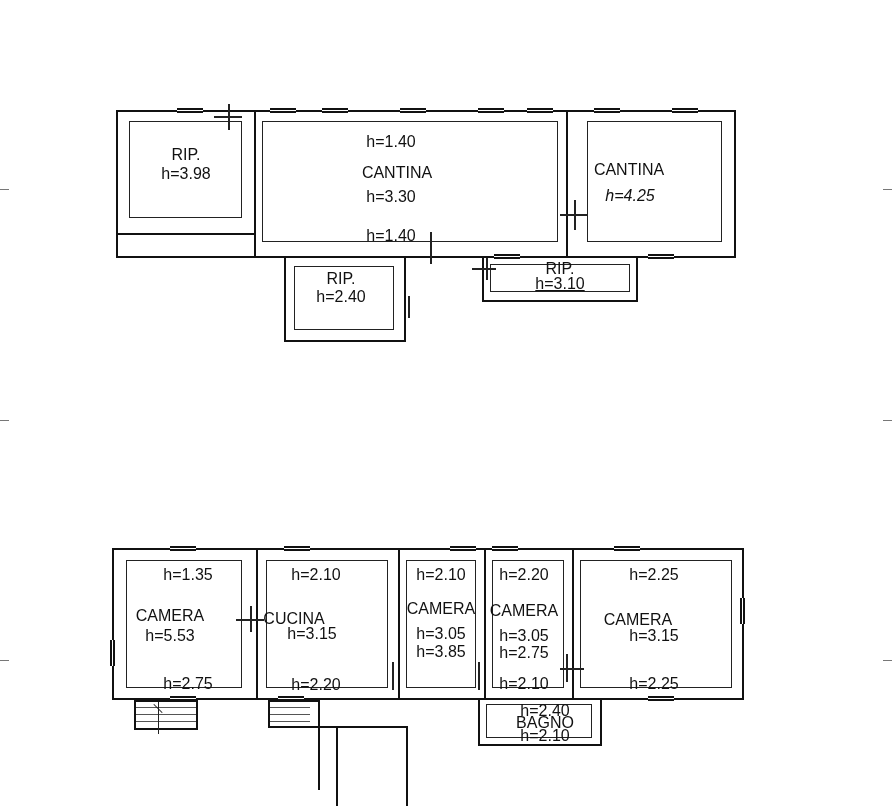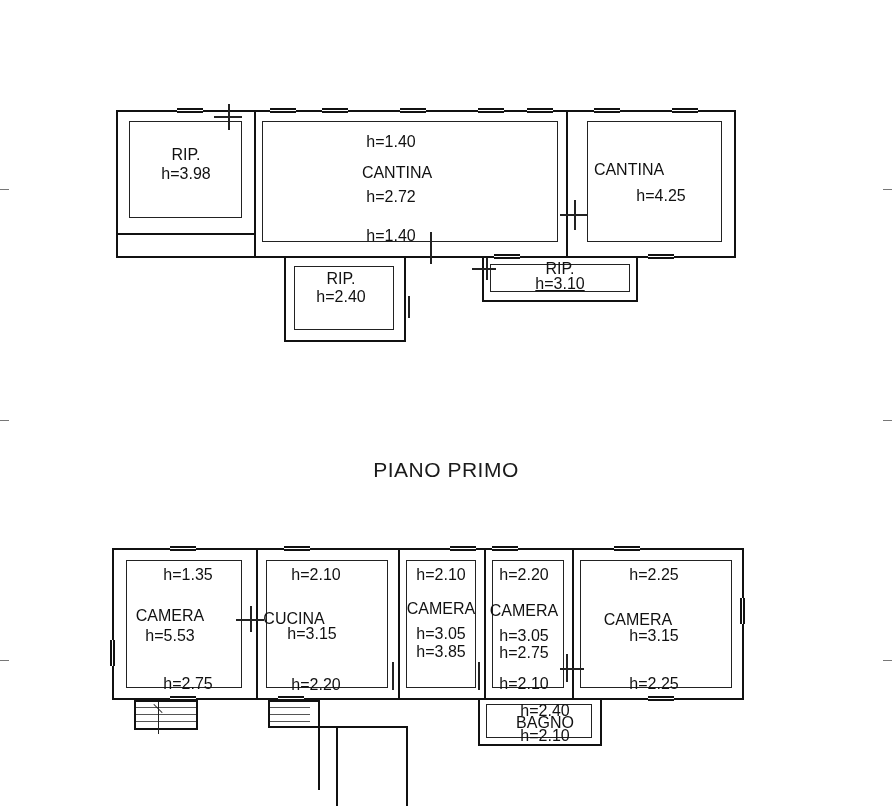--- a/index.html
+++ b/index.html
@@ -149,7 +149,7 @@
 
     <div class="lbl c" style="left:391px; top:135px;">h=1.40</div>
     <div class="lbl c" style="left:397px; top:166px;">CANTINA</div>
-    <div class="lbl c" style="left:391px; top:190px;">h=2.72</div>
+    <div class="lbl c" style="left:391px; top:190px;">h=3.30</div>
     <div class="lbl c" style="left:391px; top:229px;">h=1.40</div>
 
     <div class="lbl c" style="left:629px; top:163px;">CANTINA</div>

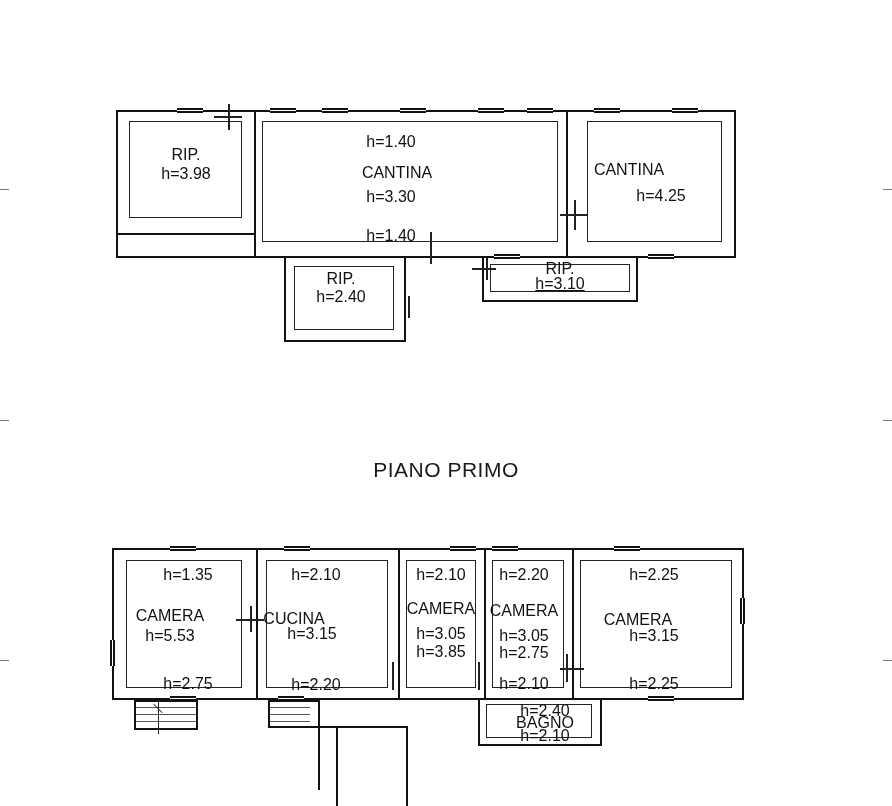--- a/index.html
+++ b/index.html
@@ -153,7 +153,7 @@
     <div class="lbl c" style="left:391px; top:229px;">h=1.40</div>
 
     <div class="lbl c" style="left:629px; top:163px;">CANTINA</div>
-    <div class="lbl c" style="left:661px; top:189px;">h=4.25</div>
+    <div class="lbl c" style="left:630px; top:189px;font-style:italic;">h=4.25</div>
 
     <div class="lbl c" style="left:341px; top:272px;">RIP.</div>
     <div class="lbl c" style="left:341px; top:290px;">h=2.40</div>

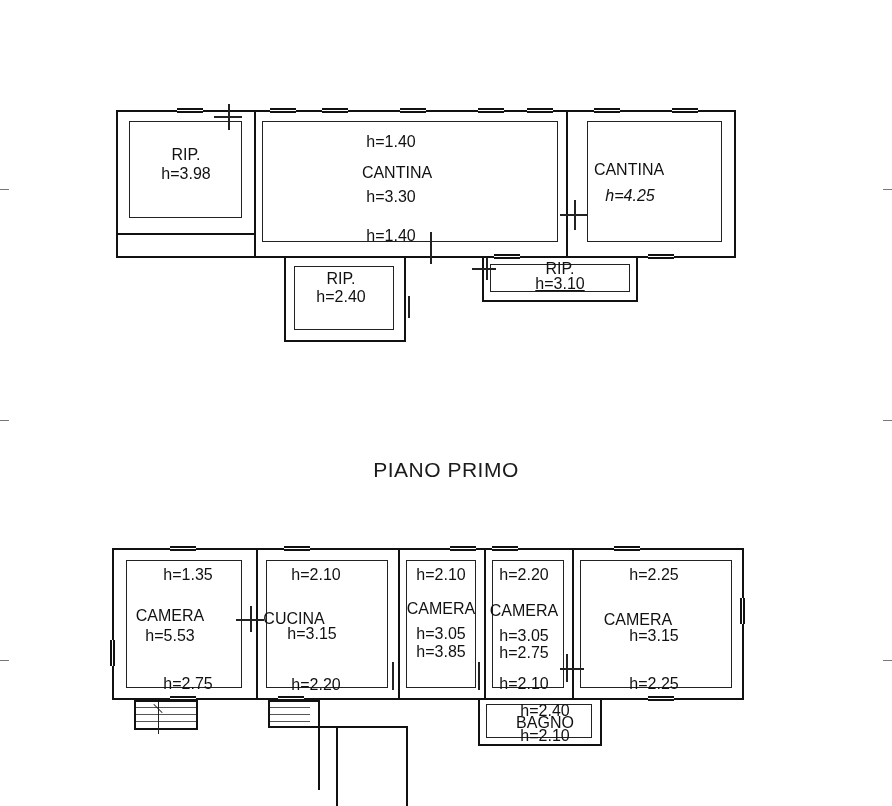--- a/index.html
+++ b/index.html
@@ -85,7 +85,6 @@
 
 <div id="page">
 
-  <div class="plan-title" id="title-primo">PIANO PRIMO</div>
 
   <div class="tick" style="left:0px; top:189px;"></div>
   <div class="tick" style="left:883px; top:189px;"></div>

